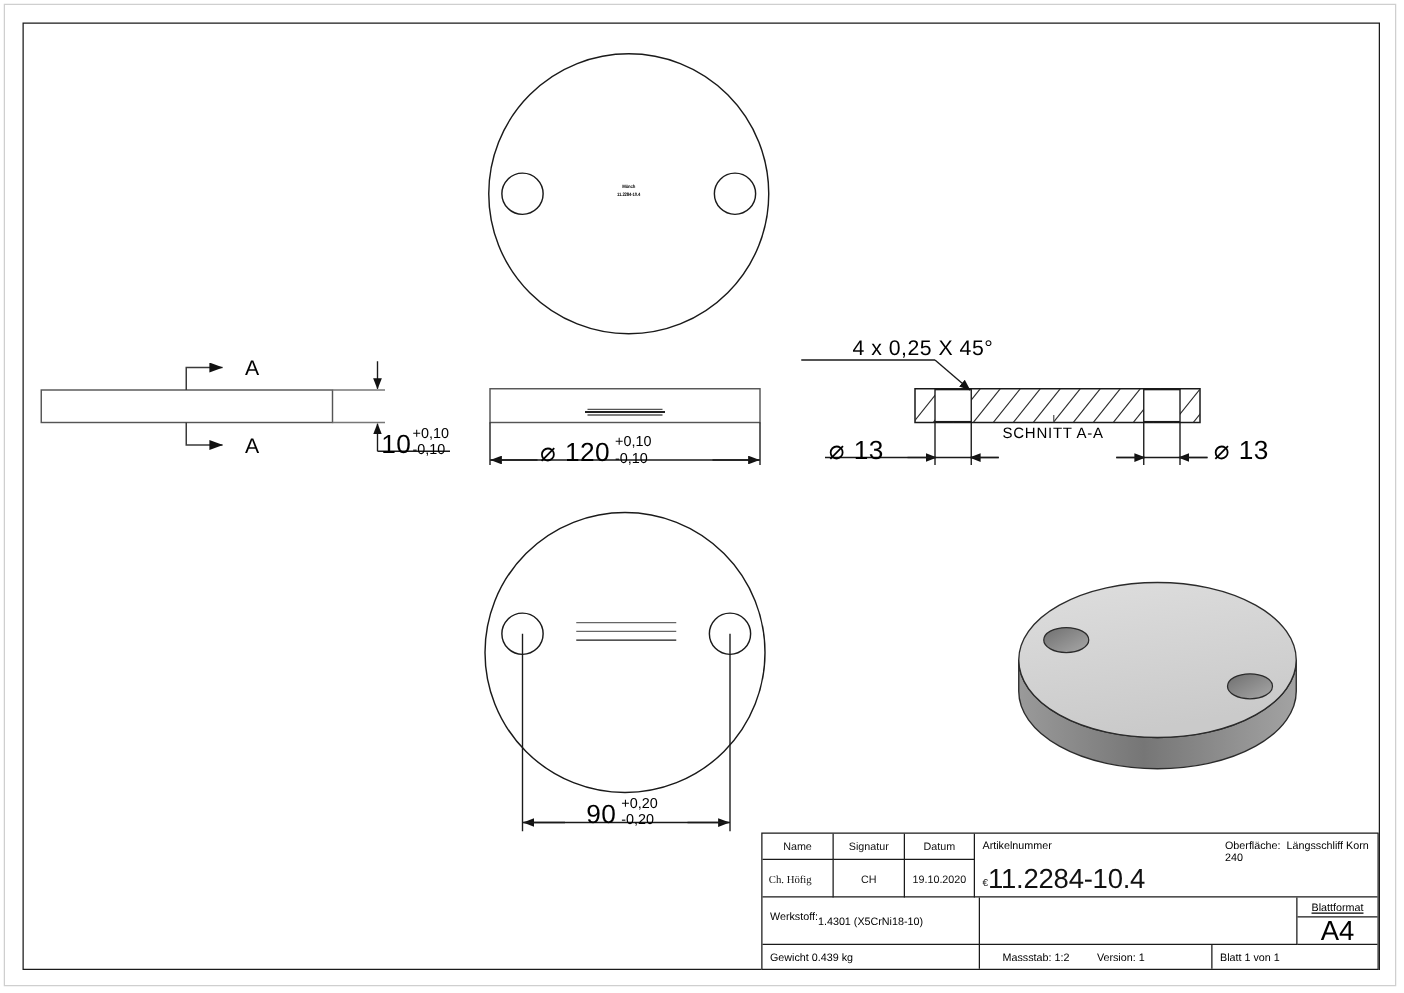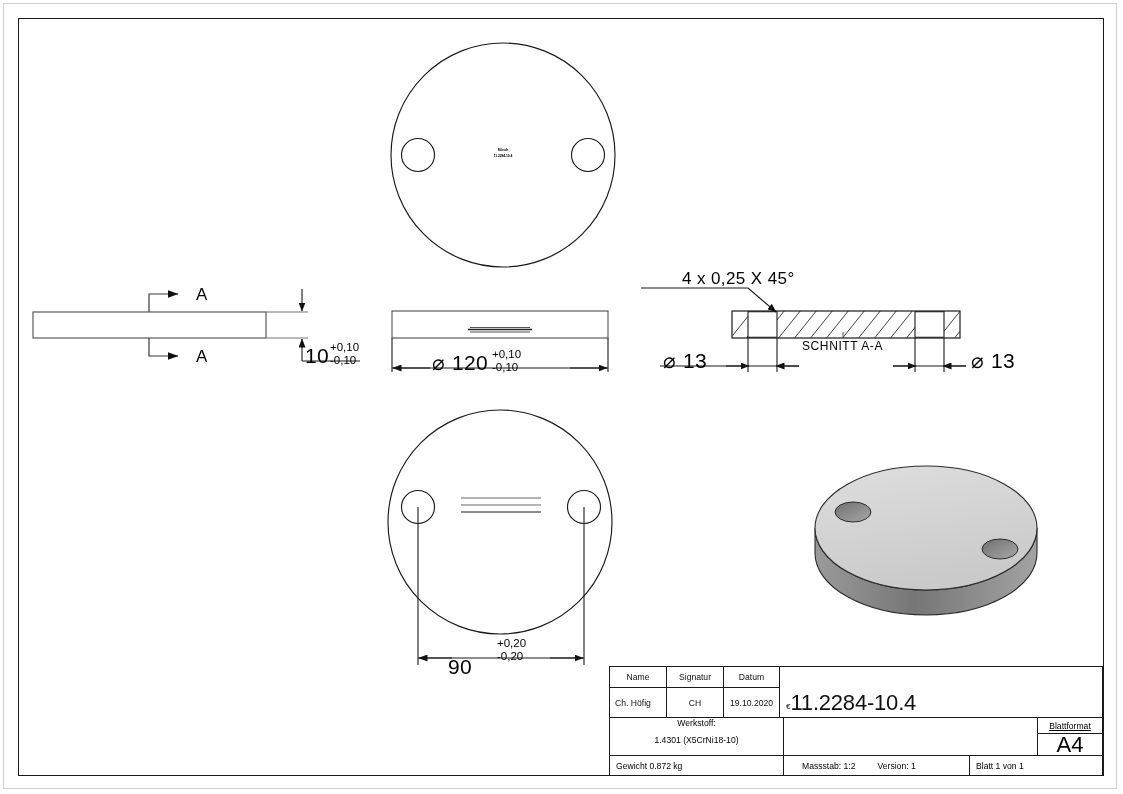--- a/index.html
+++ b/index.html
@@ -297,7 +297,7 @@
   <div class="txt dia-sym" style="left:971px;top:350px;">⌀</div>
   <div class="txt dim-main" style="left:991px;top:350px;">13</div>
 
-  <div class="txt dim-main" style="left:448px;top:641px;margin-top:15px;">90</div>
+  <div class="txt dim-main" style="left:469px;top:641px;">90</div>
   <div class="tol-stack" style="left:497px;top:637px;">
     <div>+0,20</div>
     <div>-0,20</div>

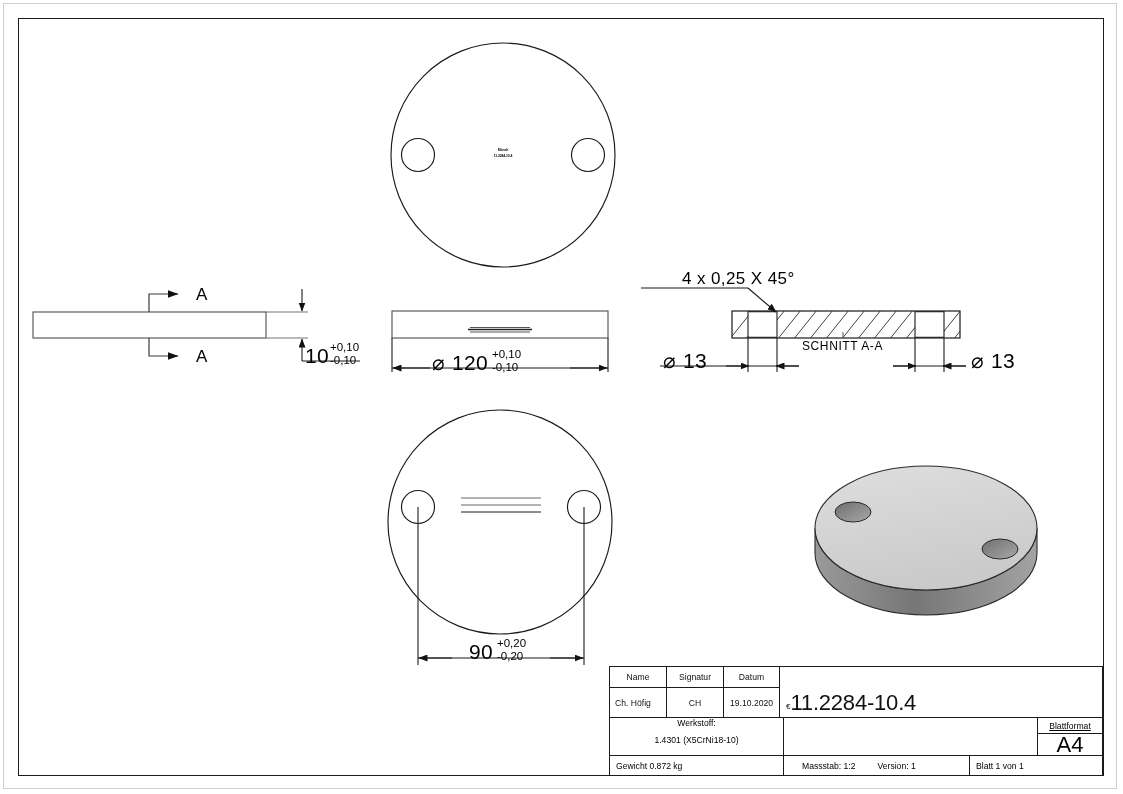--- a/index.html
+++ b/index.html
@@ -309,6 +309,10 @@
       <div class="cell c-name b-r b-b tb-hdr">Name</div>
       <div class="cell c-sig b-r b-b tb-hdr">Signatur</div>
       <div class="cell c-dat b-r b-b tb-hdr">Datum</div>
+      <div class="cell c-rest">
+        <span class="lbl-art">Artikelnummer</span>
+        <span class="lbl-ober"><span>Oberfläche:</span>&nbsp;&nbsp;<span>Längsschliff Korn 240</span></span>
+      </div>
     </div>
 
     <div class="row r2">

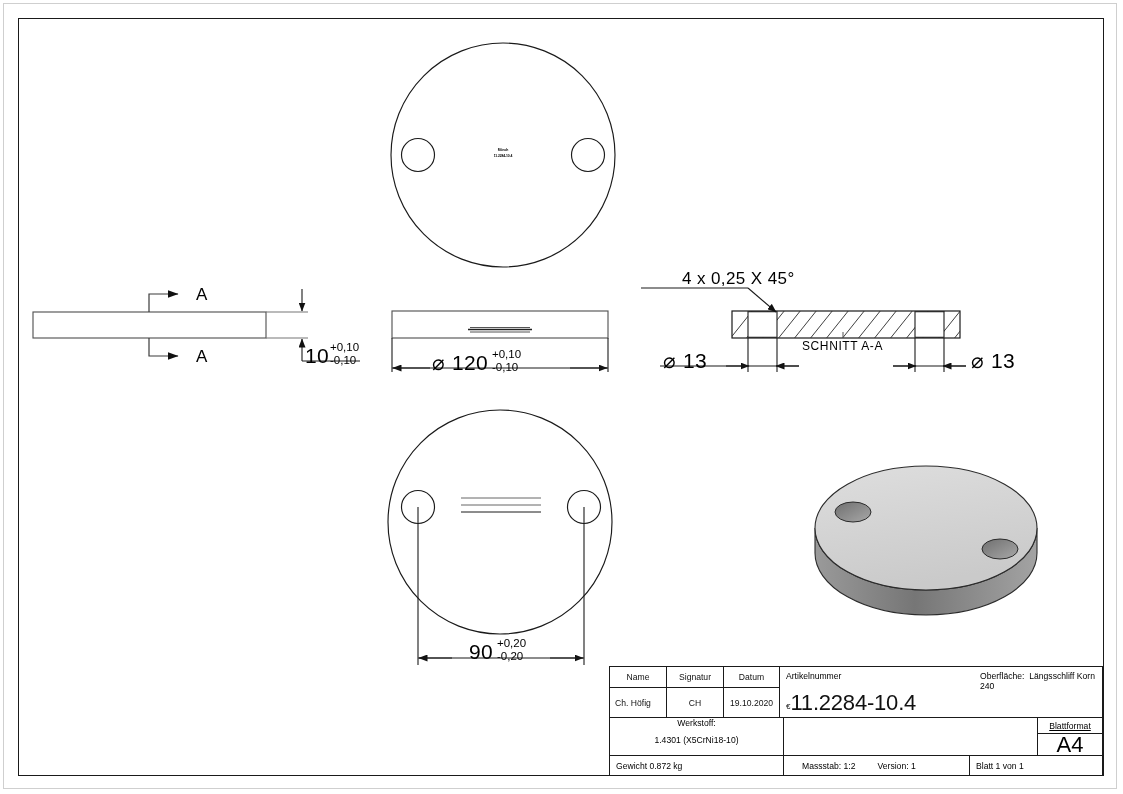--- a/index.html
+++ b/index.html
@@ -316,7 +316,7 @@
     </div>
 
     <div class="row r2">
-      <div class="cell c-name b-r b-b tb-val" style="justify-content:flex-start;padding-left:5px;">Ch. Höfig</div>
+      <div class="cell c-name b-r b-b tb-val" style="justify-content:flex-start;padding-left:5px;font-family:Liberation Serif, serif;">Ch. Höfig</div>
       <div class="cell c-sig b-r b-b tb-val">CH</div>
       <div class="cell c-dat b-r b-b tb-val">19.10.2020</div>
       <div class="cell c-rest b-b">

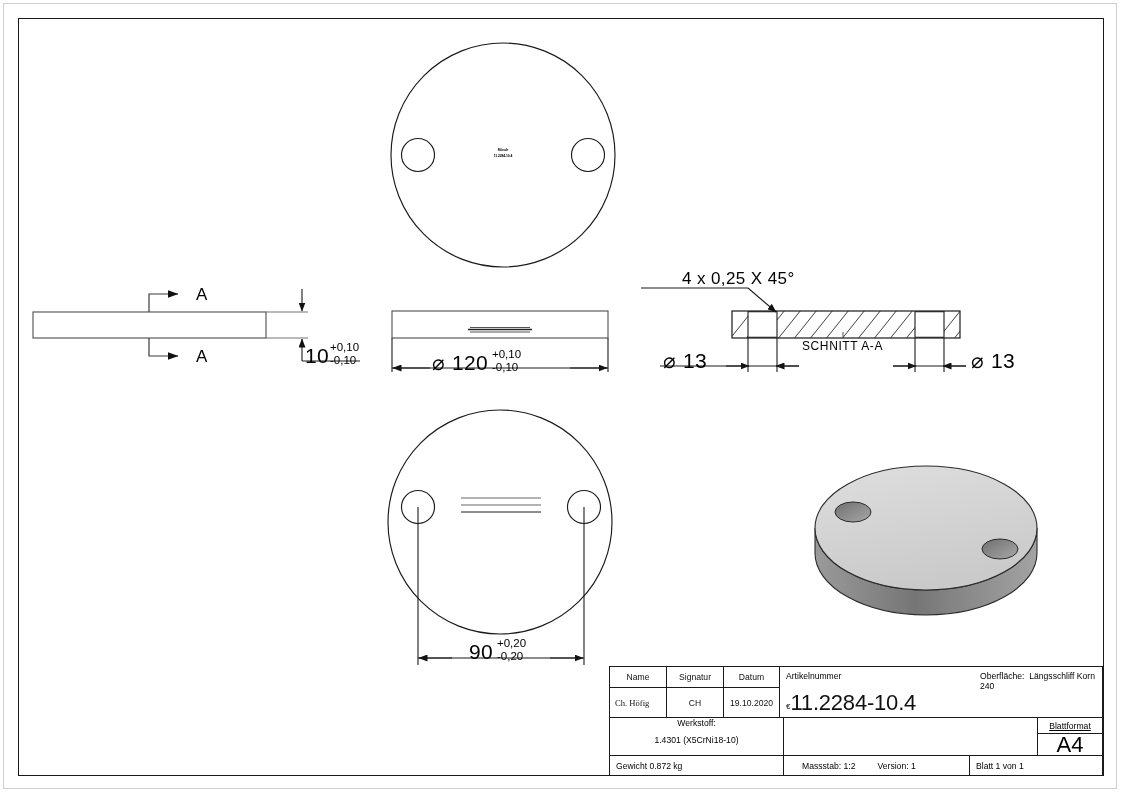--- a/index.html
+++ b/index.html
@@ -95,7 +95,7 @@
   .artno{font-size:22px;letter-spacing:-0.2px;color:#111;}
   .lbl-art{position:absolute;left:6px;top:4px;font-size:8.6px;}
   .lbl-ober{position:absolute;left:200px;top:4px;font-size:8.6px;}
-  .c-werk{width:174px;display:block;padding:4px 6px;flex-direction:column;}
+  .c-werk{width:174px;display:block;padding:4px 6px;}
   .werk-l1{font-size:8.6px;margin-bottom:7px;}
   .werk-l2{font-size:8.6px;}
   .c-mid{flex:1;}

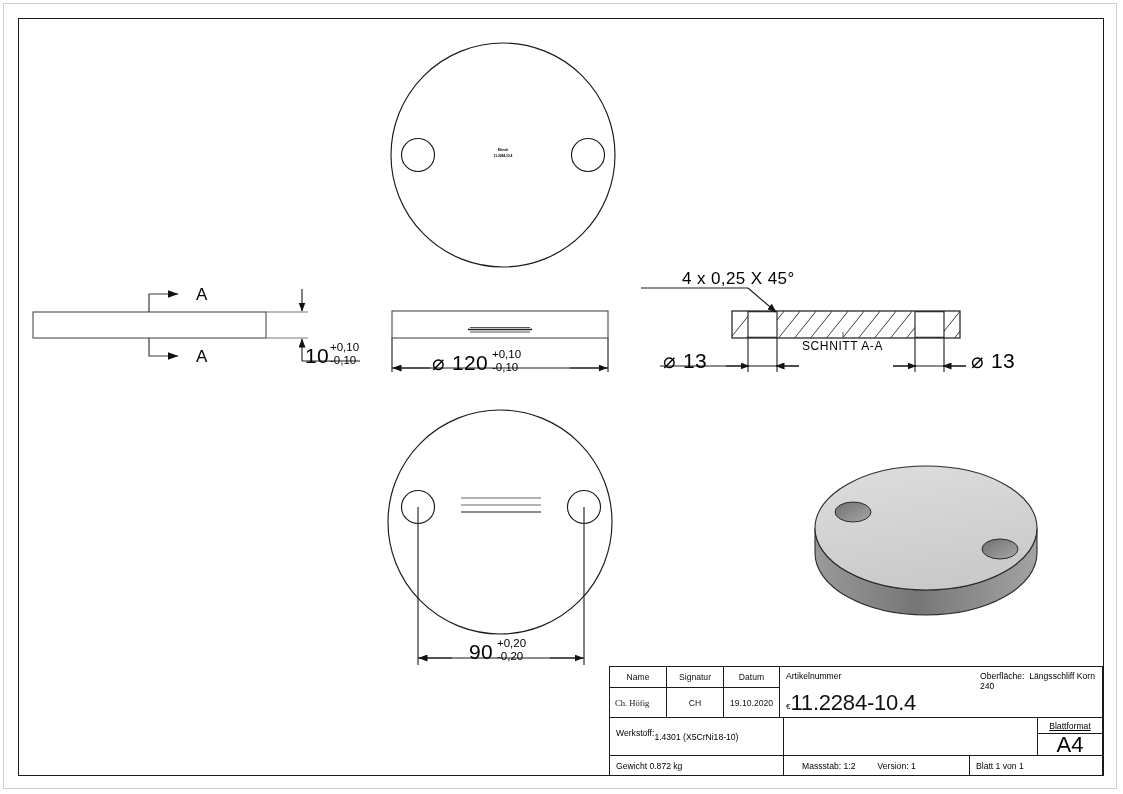--- a/index.html
+++ b/index.html
@@ -340,7 +340,7 @@
     </div>
 
     <div class="row r4">
-      <div class="cell c-gew b-r">Gewicht 0.872 kg</div>
+      <div class="cell c-gew b-r">Gewicht 0.439 kg</div>
       <div class="cell c-mass b-r">
         <span>Massstab: 1:2</span>
         <span>Version: 1</span>

